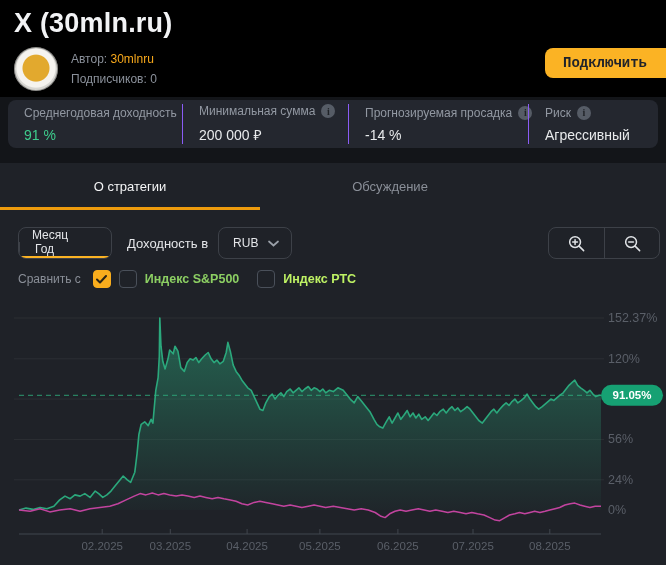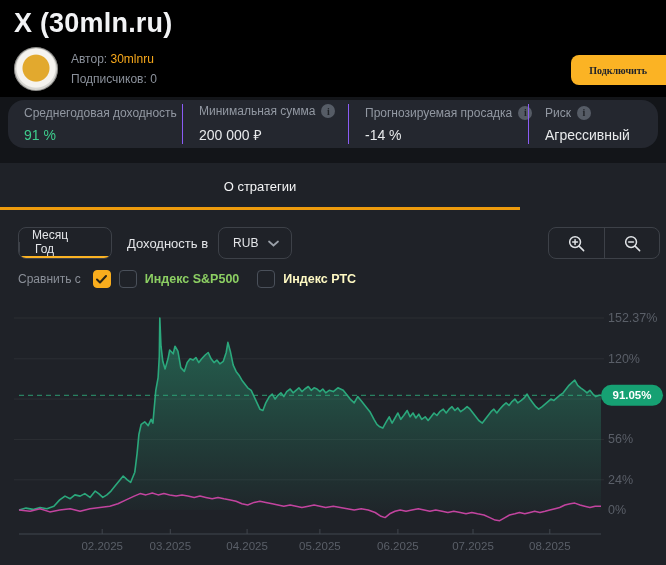--- a/index.html
+++ b/index.html
@@ -19,9 +19,9 @@
   .author-line { color:#8b919b; }
   .author-name { color:#f7a81b; cursor:pointer; }
   .subs-line { color:#8b919b; margin-top:8px; }
-  .connect-btn { position:absolute; top:55px; right:0; height:30px; padding:0 19px 0 18px;
+  .connect-btn { position:absolute; top:48px; right:0; height:30px; padding:0 19px 0 18px;
                  background:#fbb324; color:#20232a; border:none; border-radius:8px 0 0 8px;
-                 font-family:Liberation Serif, serif; font-size:10px; font-weight:700; cursor:pointer; }
+                 font-family:Liberation Mono, monospace; font-size:14px; font-weight:700; cursor:pointer; }
 
   
   .stats-band { height:66px; background:#131519; padding:3px 8px 0; }

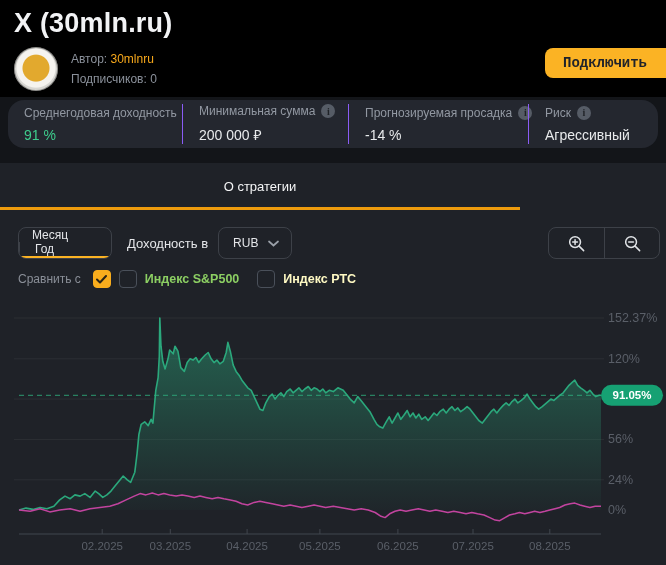--- a/index.html
+++ b/index.html
@@ -25,7 +25,7 @@
 
   
   .stats-band { height:66px; background:#131519; padding:3px 8px 0; }
-  .stats-card { height:48px; background:#24272f; border-radius:16px; display:flex; align-items:center; }
+  .stats-card { height:48px; background:#24272f; border-radius:8px; display:flex; align-items:center; }
   .stat { padding:0 0 0 16px; display:flex; flex-direction:column; justify-content:center; height:40px; }
   .stat + .stat { border-left:1px solid #8b5cf6; }
   .stat:nth-child(1){ width:174px; } .stat:nth-child(2){ width:166px; }

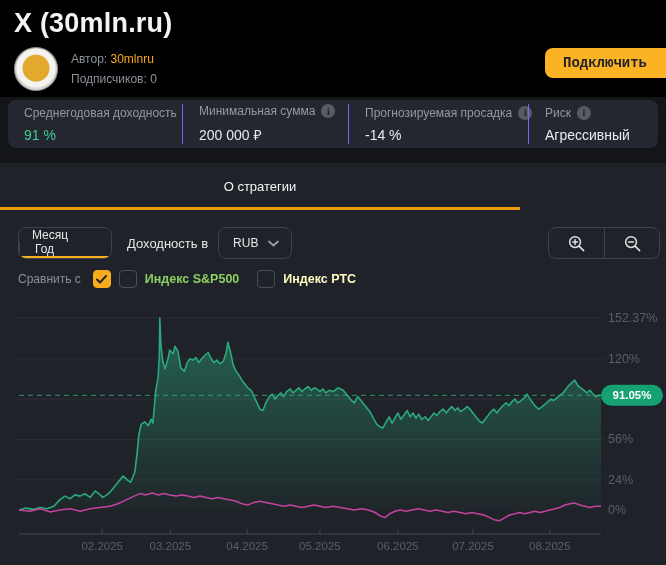--- a/index.html
+++ b/index.html
@@ -127,6 +127,7 @@
 
     <div class="tabs">
       <div class="tab active">О стратегии</div>
+      <div class="tab">Обсуждение</div>
     </div>
 
     <div class="controls">

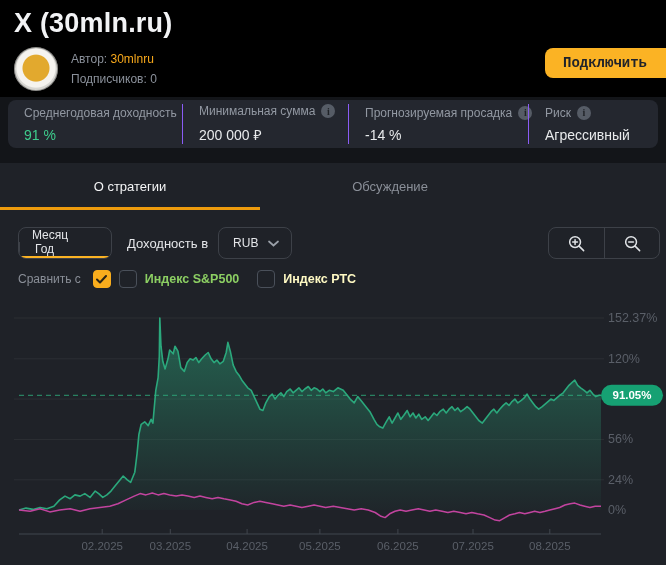--- a/index.html
+++ b/index.html
@@ -181,7 +181,7 @@
       <span class="cbx"></span>
       <span class="cmp-label" style="color: rgb(140, 207, 99);">Индекс S&amp;P500</span>
       <span class="cbx"></span>
-      <span class="cmp-label" style="color: #fef9c3;">Индекс РТС</span>
+      <span class="cmp-label" style="color: #bef264;">Индекс РТС</span>
     </div>
 
     <div class="chart-wrap">

